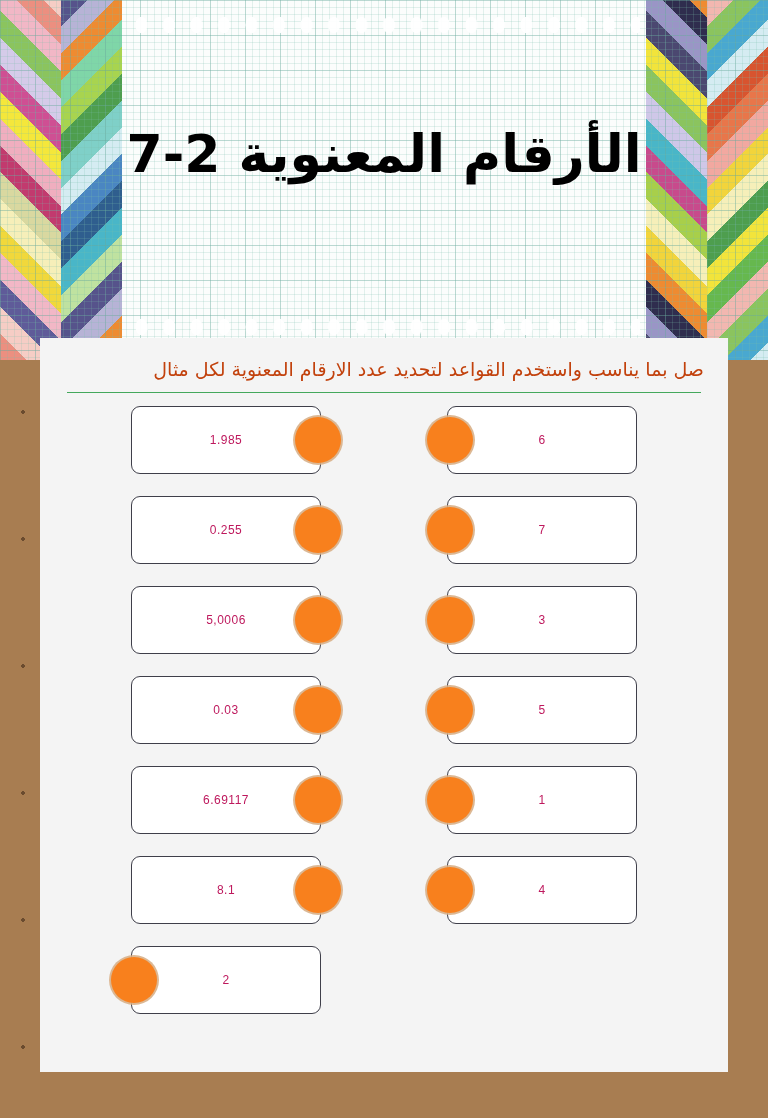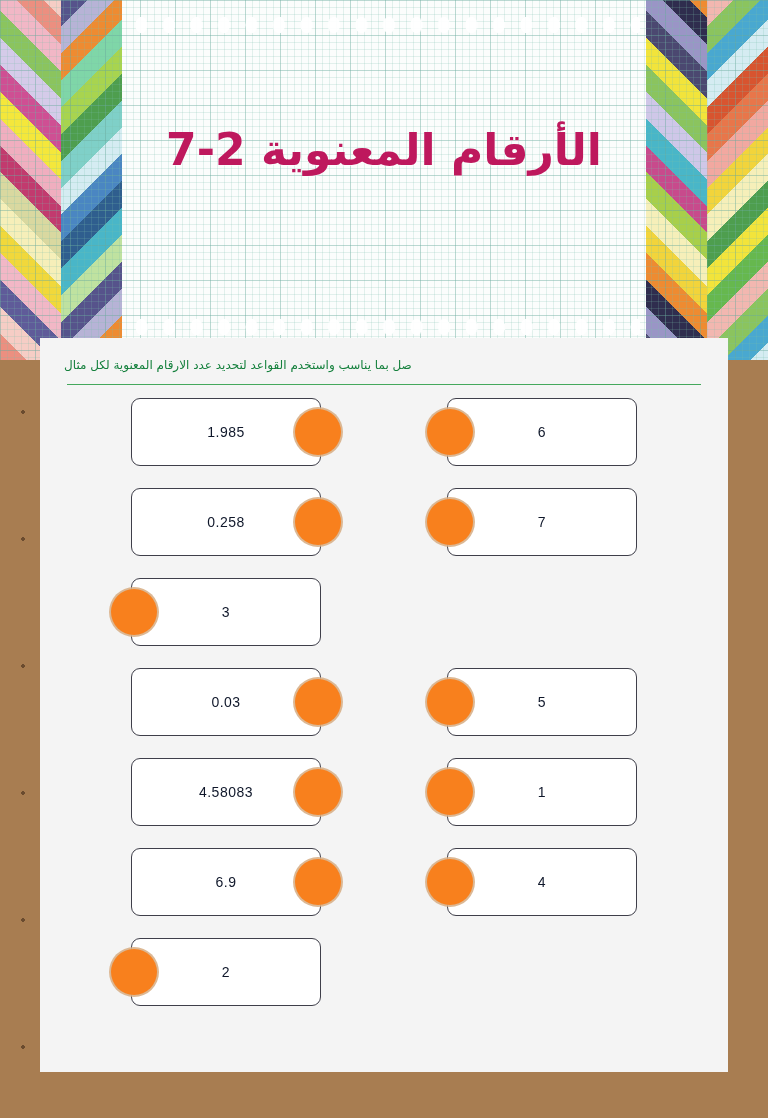--- a/index.html
+++ b/index.html
@@ -68,7 +68,7 @@
     position:absolute;top:124px;left:0;right:0;margin:0;
     text-align:center;direction:rtl;
     font-family:"DejaVu Sans",sans-serif;font-weight:bold;
-    font-size:44px;color:#be185d;letter-spacing:1px;
+    font-size:52px;color:#000000;letter-spacing:1px;
     text-shadow:0 1px 0 rgba(255,255,255,0.6);
   }
 

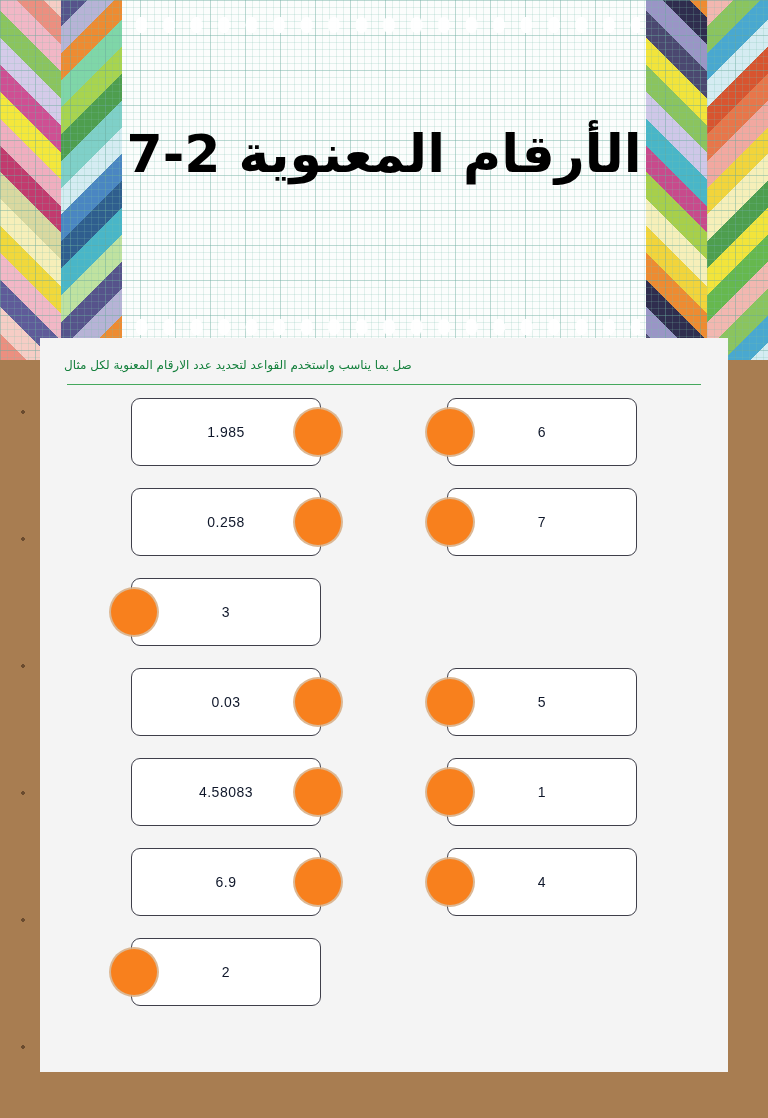--- a/index.html
+++ b/index.html
@@ -78,9 +78,9 @@
     background:#f4f4f4;z-index:2;box-sizing:border-box;padding-top:20px;
   }
   .instruction{
-    margin:0 24px;text-align:left;direction:rtl;
+    margin:0 24px;text-align:right;direction:rtl;
     font-family:"DejaVu Sans",sans-serif;
-    font-size:12px;color:#15803d;
+    font-size:19px;color:#c2410c;
   }
   .divider{
     border:none;border-top:1px solid #44a85c;

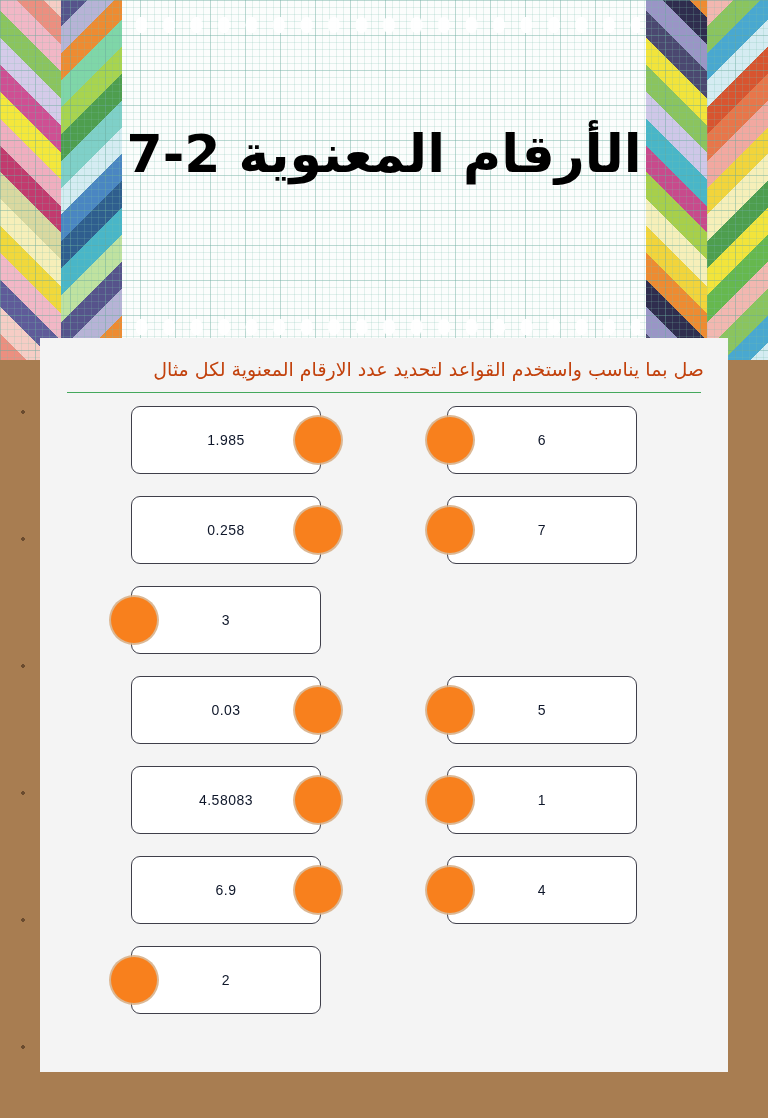--- a/index.html
+++ b/index.html
@@ -94,7 +94,7 @@
     display:flex;align-items:center;justify-content:center;
   }
   .item .val{
-    font-size:14px;color:#0f172a;letter-spacing:0.5px;
+    font-size:12px;color:#be185d;letter-spacing:0.5px;
   }
   .dot{
     position:absolute;top:50%;width:46px;height:46px;margin-top:-23px;

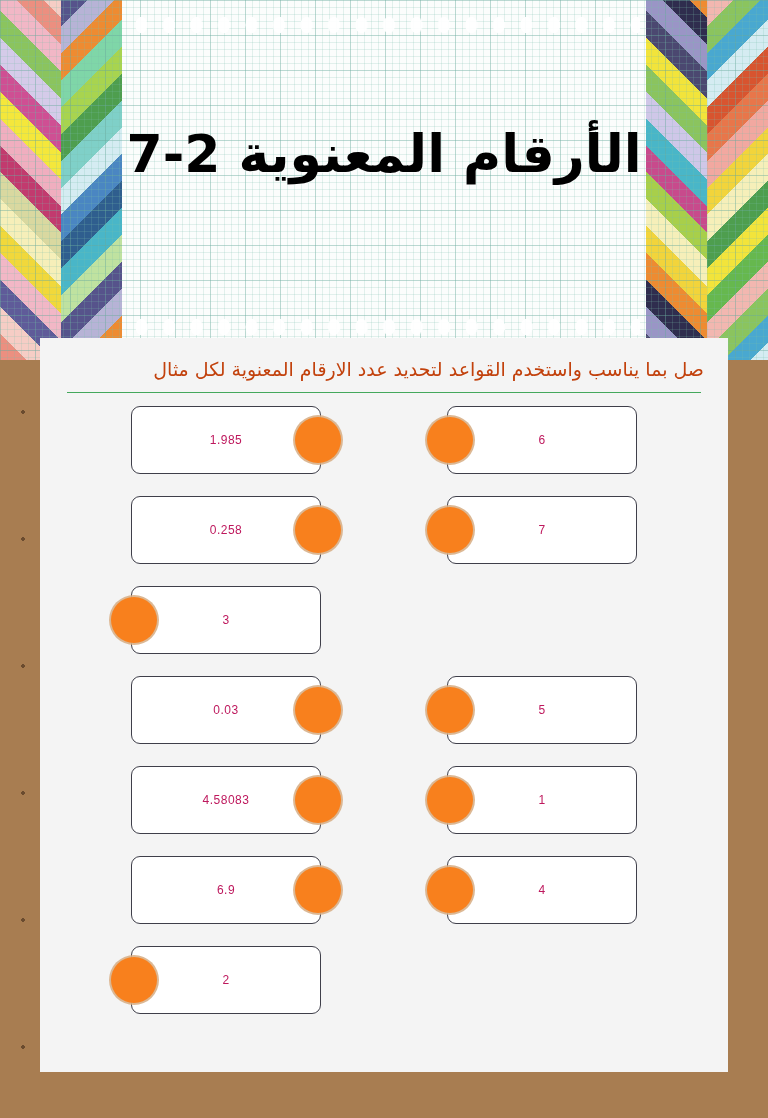--- a/index.html
+++ b/index.html
@@ -141,7 +141,7 @@
 
     <div class="row">
       <div class="item left">
-        <span class="val">0.258</span>
+        <span class="val">0.255</span>
         <span class="dot"></span>
       </div>
       <div class="item right">

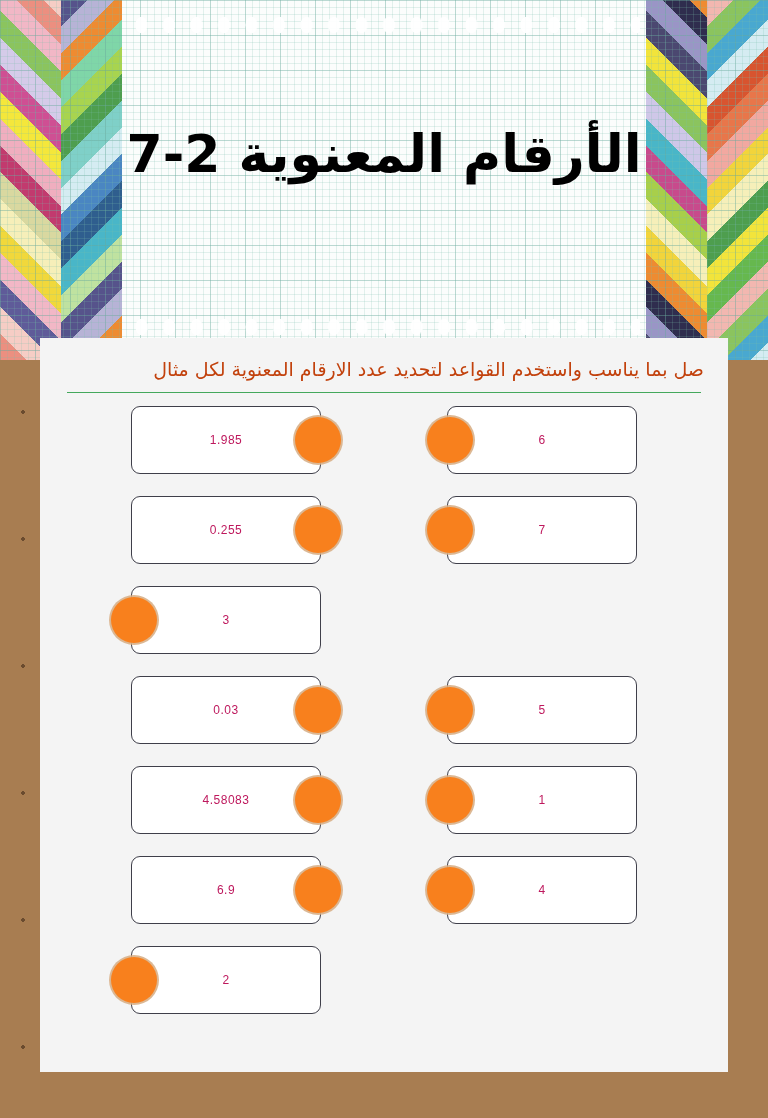--- a/index.html
+++ b/index.html
@@ -151,6 +151,10 @@
     </div>
 
     <div class="row">
+      <div class="item left">
+        <span class="val">5,0006</span>
+        <span class="dot"></span>
+      </div>
       <div class="item right">
         <span class="dot"></span>
         <span class="val">3</span>

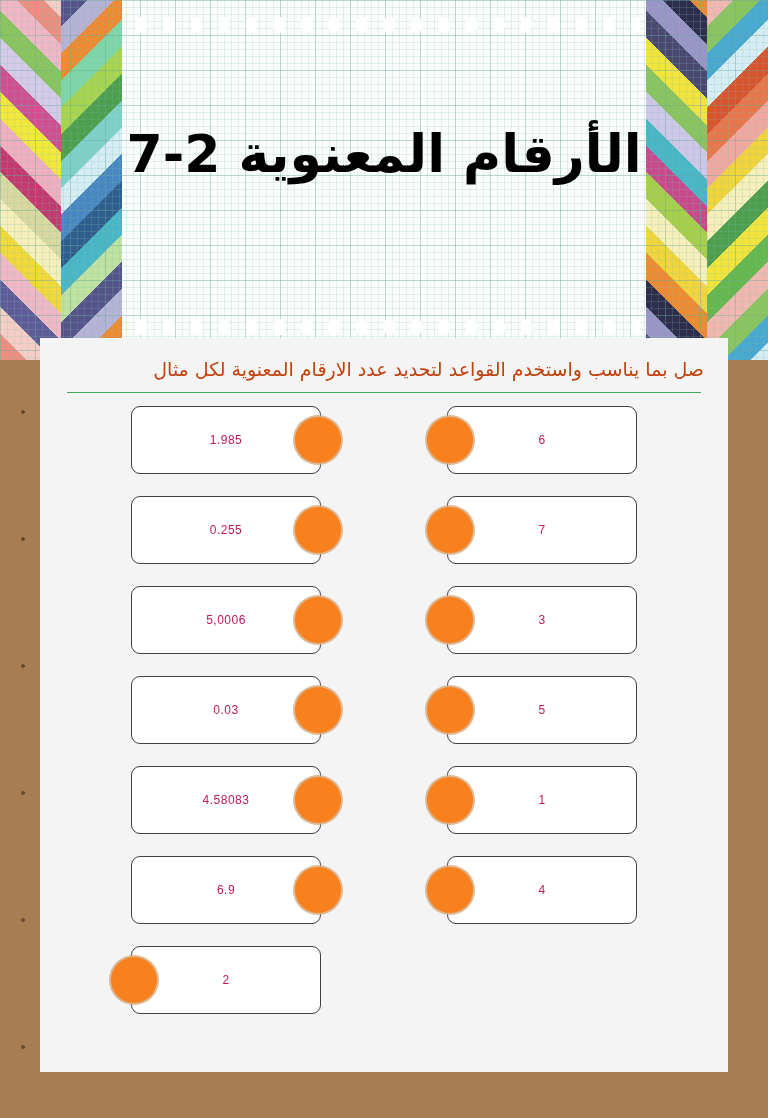--- a/index.html
+++ b/index.html
@@ -174,7 +174,7 @@
 
     <div class="row">
       <div class="item left">
-        <span class="val">4.58083</span>
+        <span class="val">6.69117</span>
         <span class="dot"></span>
       </div>
       <div class="item right">

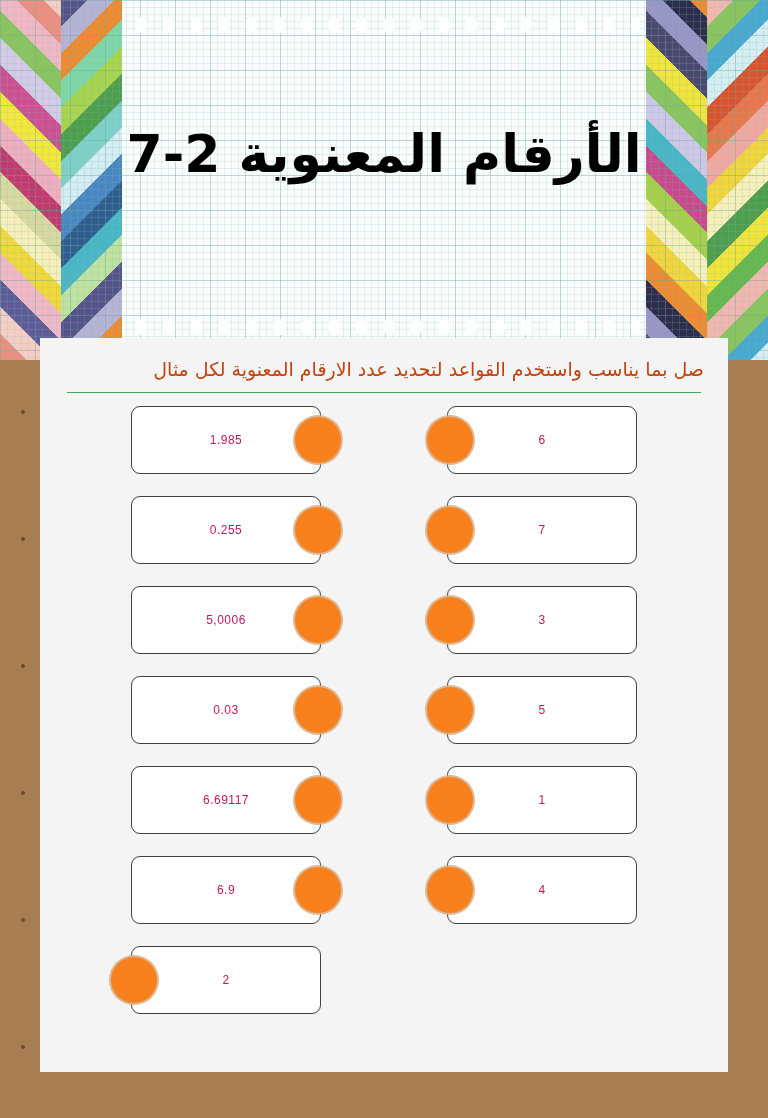--- a/index.html
+++ b/index.html
@@ -185,7 +185,7 @@
 
     <div class="row">
       <div class="item left">
-        <span class="val">6.9</span>
+        <span class="val">8.1</span>
         <span class="dot"></span>
       </div>
       <div class="item right">

